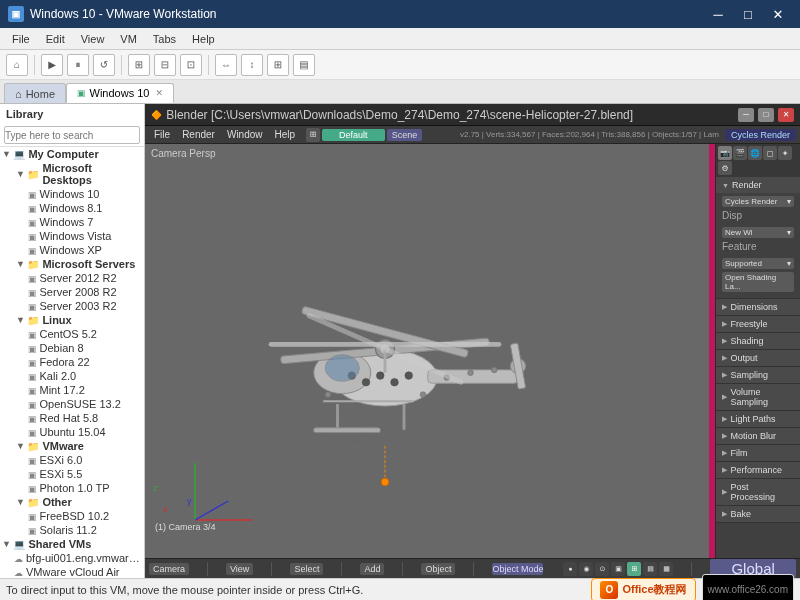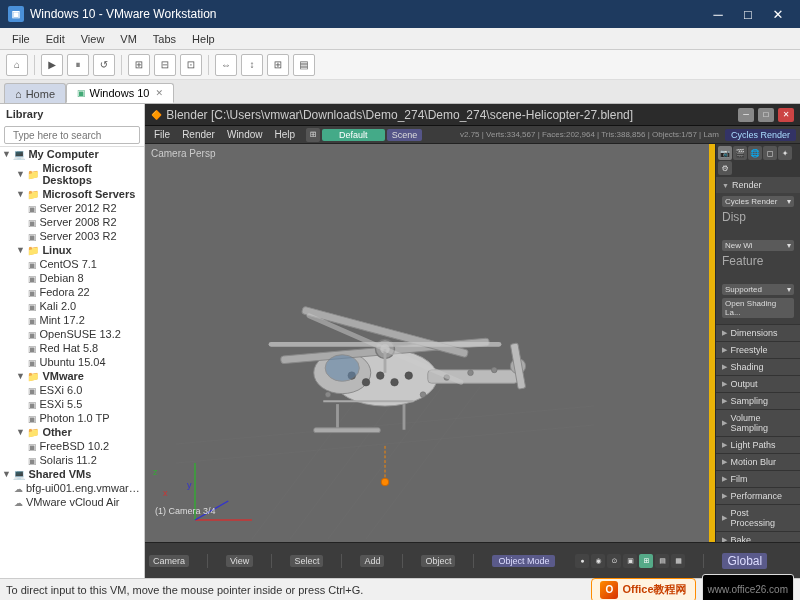--- a/index.html
+++ b/index.html
@@ -121,7 +121,7 @@
       height: 18px;
       border: 1px solid #bbb;
       border-radius: 2px;
-      padding: 0 8px;
+      padding: 0 0;
       font-size: 10px;
       background: #fff;
     }

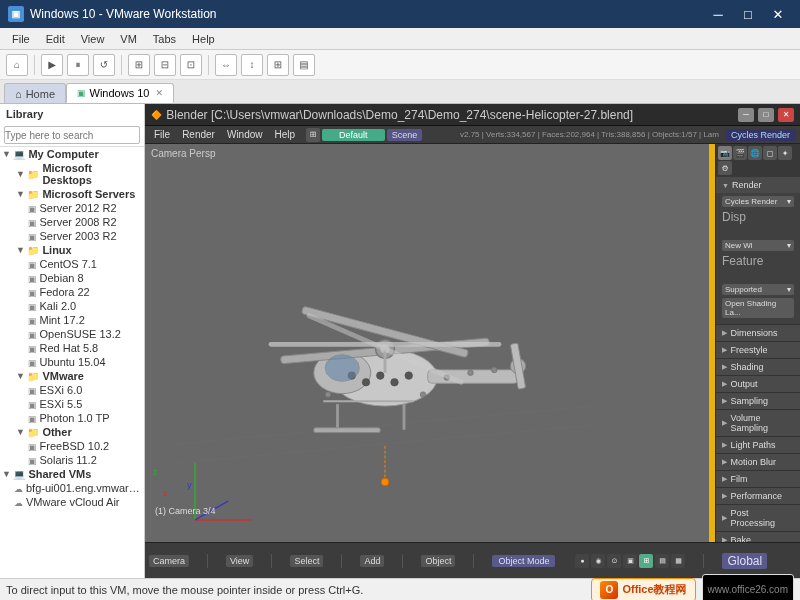--- a/index.html
+++ b/index.html
@@ -198,7 +198,7 @@
     .blender-viewport {
       flex: 1;
       position: relative;
-      background: #eab308;
+      background: #be185d;
       display: flex;
       overflow: hidden;
       gap: 6px;

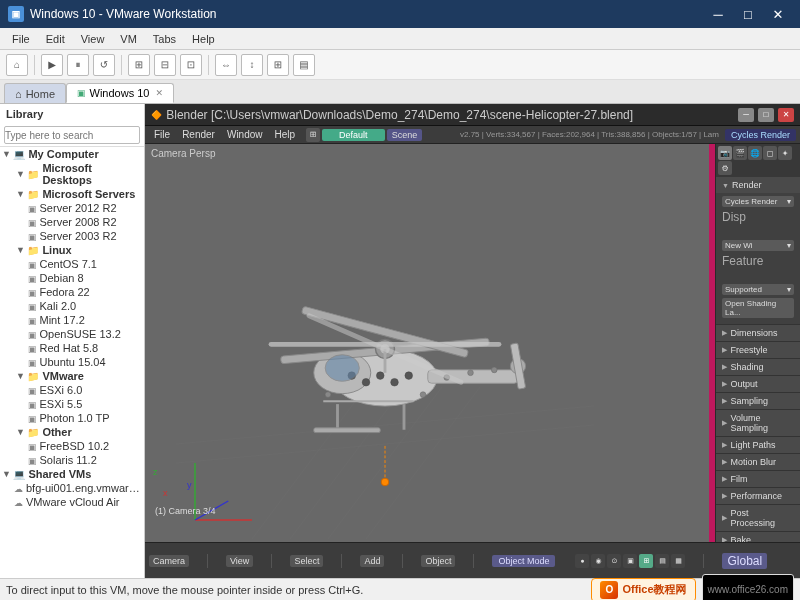--- a/index.html
+++ b/index.html
@@ -401,6 +401,13 @@
             <span class="tree-arrow">▼</span>
             <span class="tree-folder-icon">📁</span>
             <span>Microsoft Desktops</span>
+          </div>
+          <div class="tree-children">
+            <div class="tree-item"><span class="tree-vm-icon">▣</span><span>Windows 10</span></div>
+            <div class="tree-item"><span class="tree-vm-icon">▣</span><span>Windows 8.1</span></div>
+            <div class="tree-item"><span class="tree-vm-icon">▣</span><span>Windows 7</span></div>
+            <div class="tree-item"><span class="tree-vm-icon">▣</span><span>Windows Vista</span></div>
+            <div class="tree-item"><span class="tree-vm-icon">▣</span><span>Windows XP</span></div>
           </div>
         </div>
 

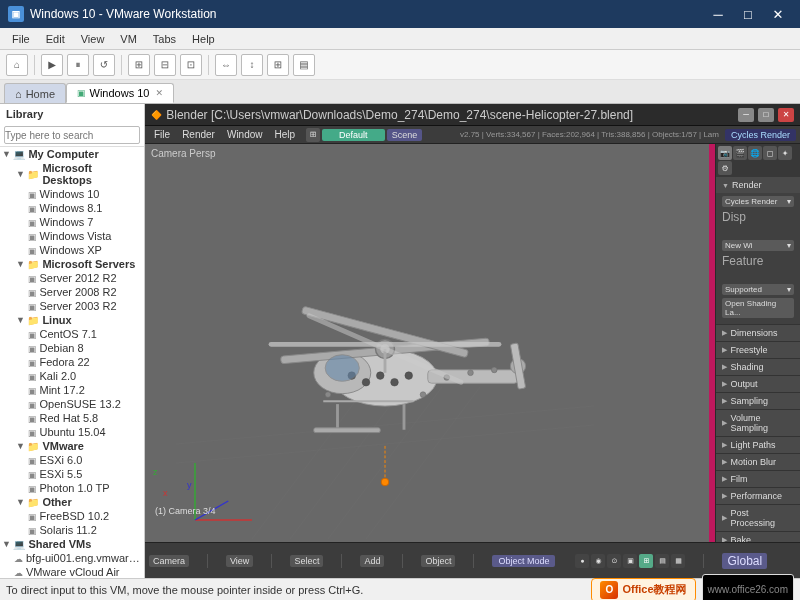--- a/index.html
+++ b/index.html
@@ -258,7 +258,7 @@
     .panel-section-arrow { font-size: 7px; color: #aaa; }
     .panel-section-body { padding: 3px 6px; }
     .panel-row { margin-bottom: 3px; }
-    .panel-label { color: #aaa; font-size: 12px; display: block; margin-bottom: 16px; }
+    .panel-label { color: #aaa; font-size: 10px; display: block; margin-bottom: 6px; }
     .panel-dropdown {
       background: #5a5a5a;
       color: #ddd;

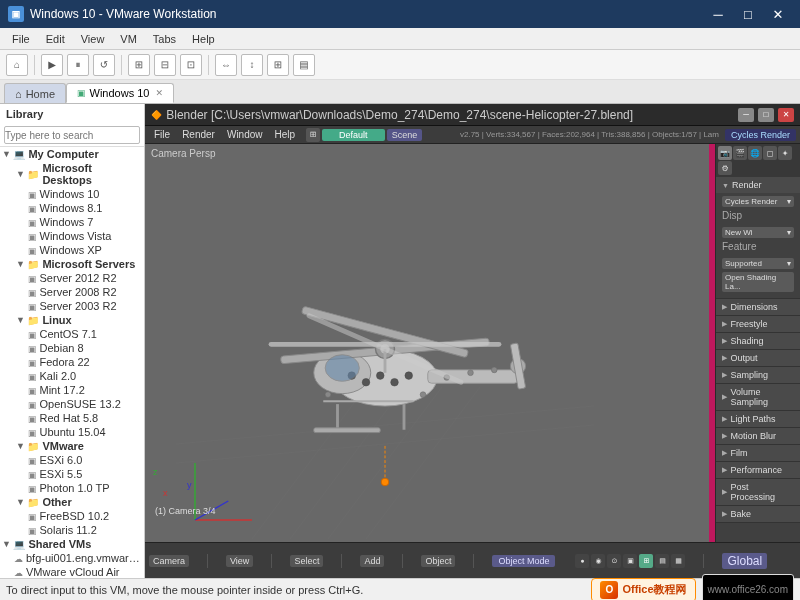--- a/index.html
+++ b/index.html
@@ -431,7 +431,7 @@
             <span>Linux</span>
           </div>
           <div class="tree-children">
-            <div class="tree-item"><span class="tree-vm-icon">▣</span><span>CentOS 7.1</span></div>
+            <div class="tree-item"><span class="tree-vm-icon">▣</span><span>CentOS 5.2</span></div>
             <div class="tree-item"><span class="tree-vm-icon">▣</span><span>Debian 8</span></div>
             <div class="tree-item"><span class="tree-vm-icon">▣</span><span>Fedora 22</span></div>
             <div class="tree-item"><span class="tree-vm-icon">▣</span><span>Kali 2.0</span></div>

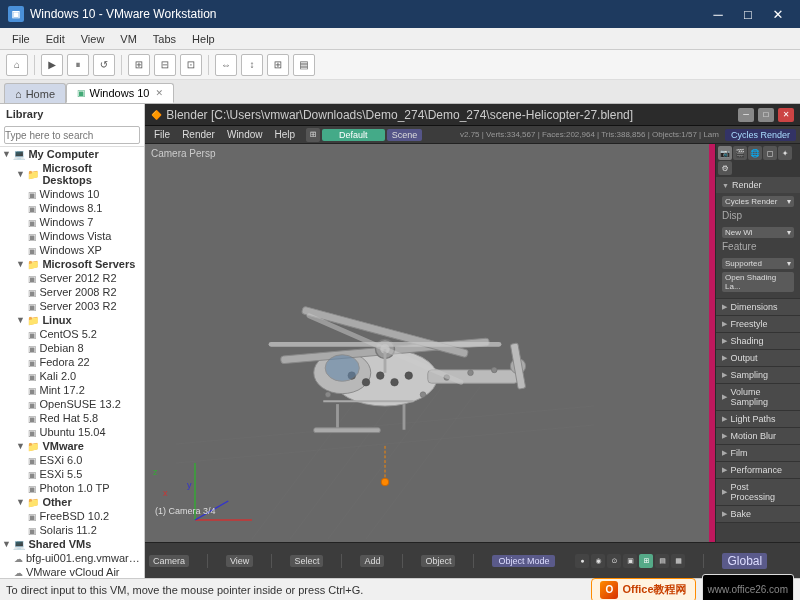--- a/index.html
+++ b/index.html
@@ -273,7 +273,7 @@
 
     
     .blender-bottom {
-      height: 36px;
+      height: 20px;
       background: #3c3c3c;
       display: flex;
       align-items: center;

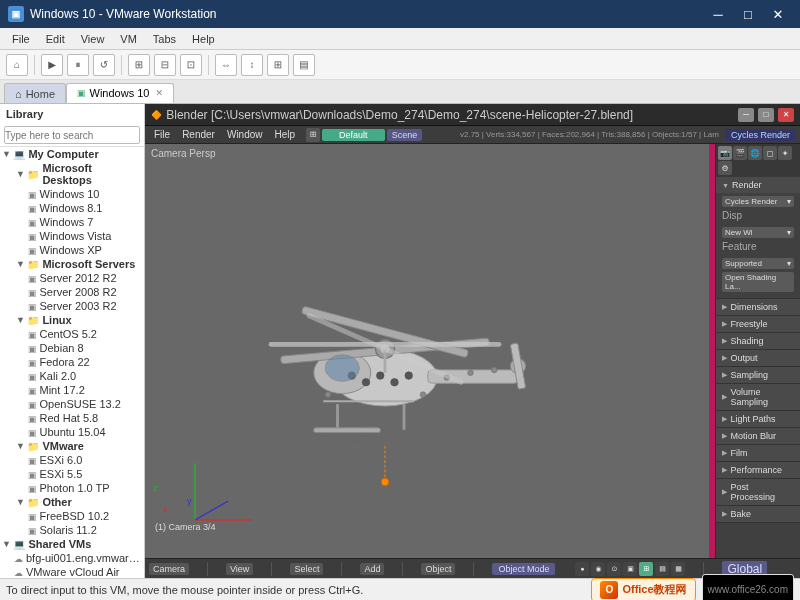--- a/index.html
+++ b/index.html
@@ -711,7 +711,7 @@
       <div class="bottom-separator"></div>
       <div class="bottom-btn">Object</div>
       <div class="bottom-separator"></div>
-      <div style="padding:1px 6px;background:#5a5a8a;border-radius:2px;font-size:9px;color:#ddf;cursor:pointer;">Object Mode</div>
+      <div style="padding:1px 0;background:#5a5a8a;border-radius:2px;font-size:9px;color:#ddf;cursor:pointer;">Object Mode</div>
 
       <div style="display:flex;gap:2px;margin-left:4px;">
         <div style="width:14px;height:14px;background:#444;border-radius:2px;display:flex;align-items:center;justify-content:center;font-size:7px;color:#ddd;">●</div>

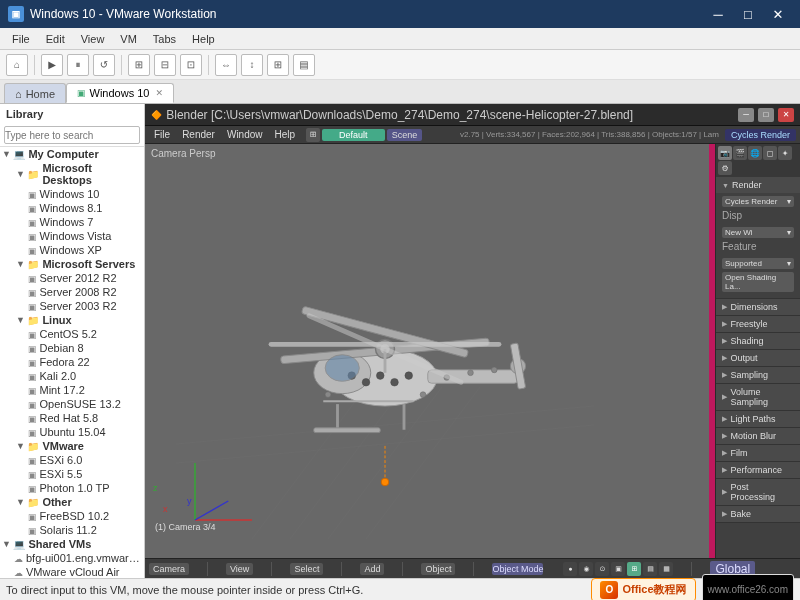--- a/index.html
+++ b/index.html
@@ -723,7 +723,7 @@
         <div style="width:14px;height:14px;background:#444;border-radius:2px;display:flex;align-items:center;justify-content:center;font-size:7px;color:#ddd;">▦</div>
       </div>
       <div class="bottom-separator"></div>
-      <div style="padding:1px 5px;background:#5a5a8a;border-radius:2px;font-size:12px;color:#ddf;cursor:pointer;">Global</div>
+      <div style="padding:1px 21px;background:#5a5a8a;border-radius:2px;font-size:15px;color:#ddf;cursor:pointer;">Global</div>
     </div>
 
   </div>

